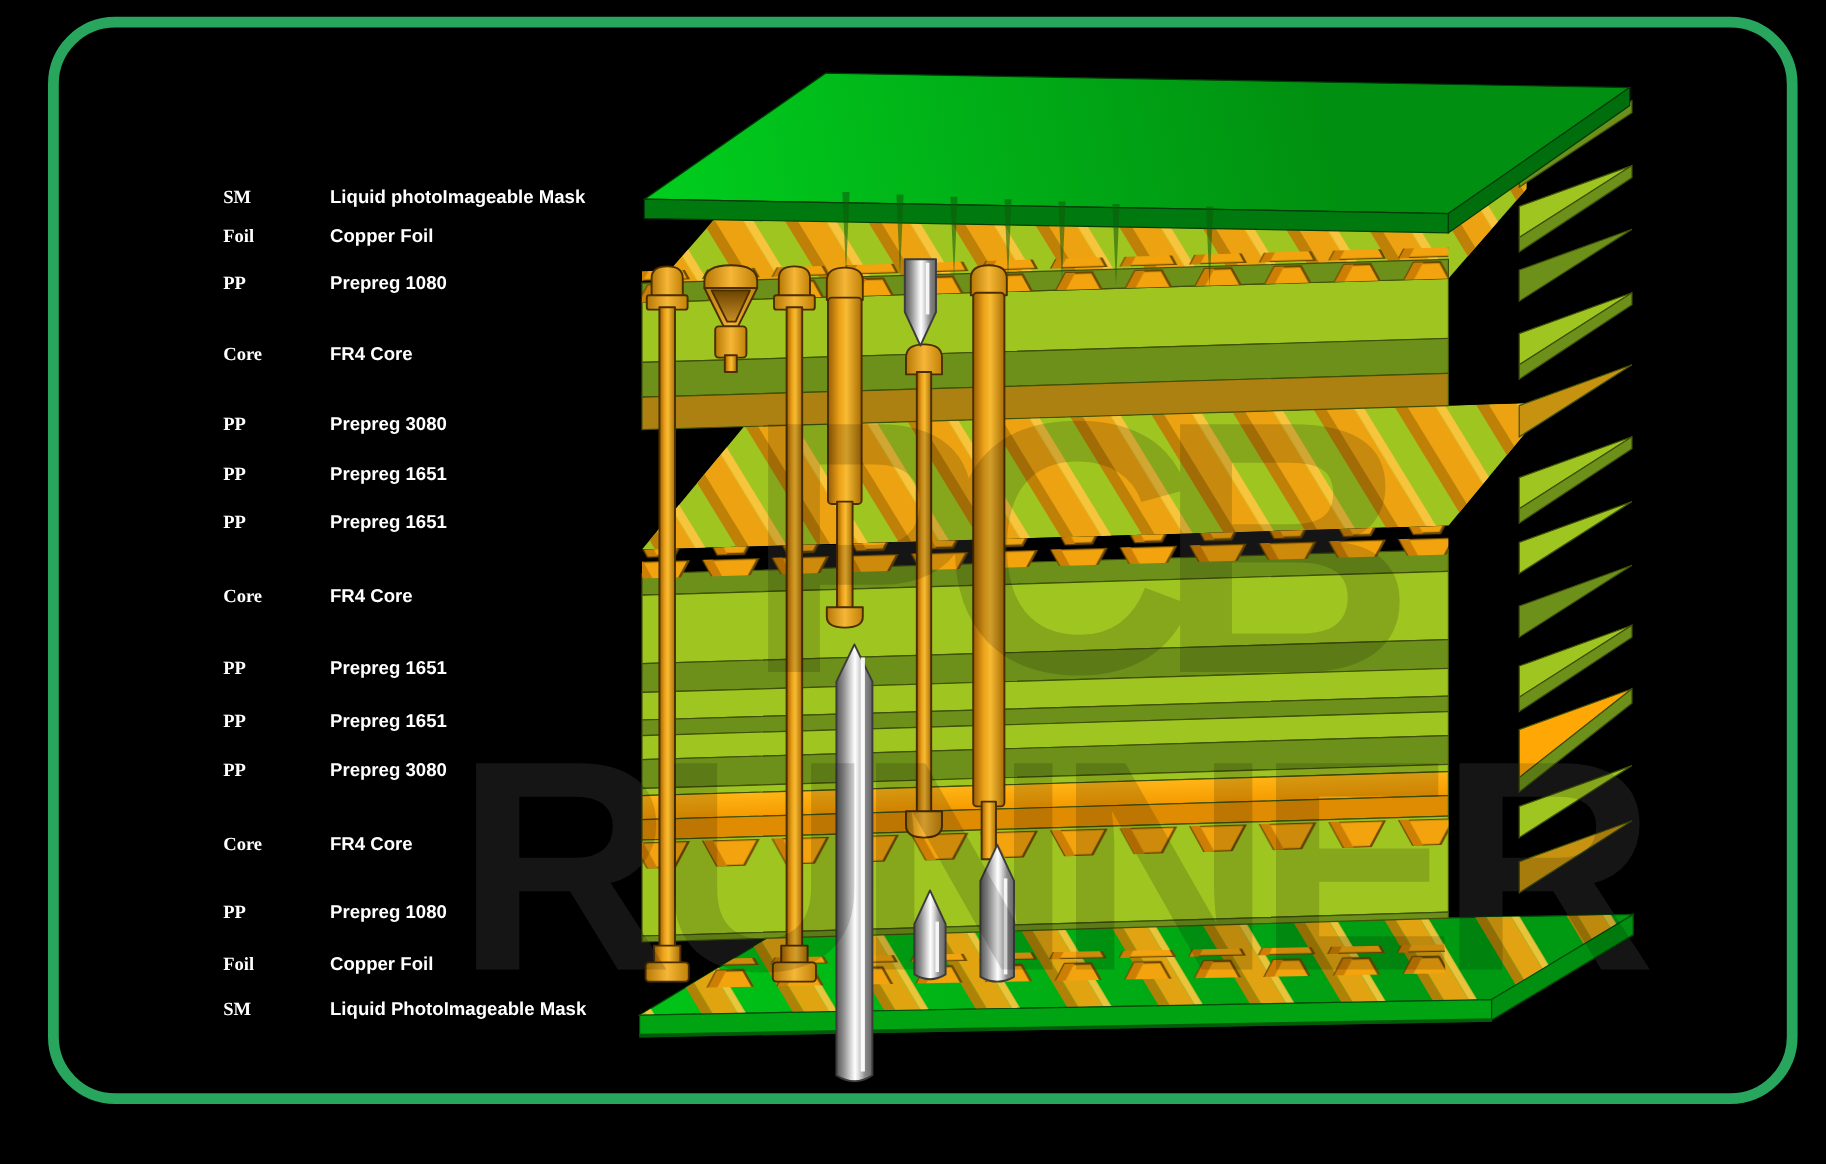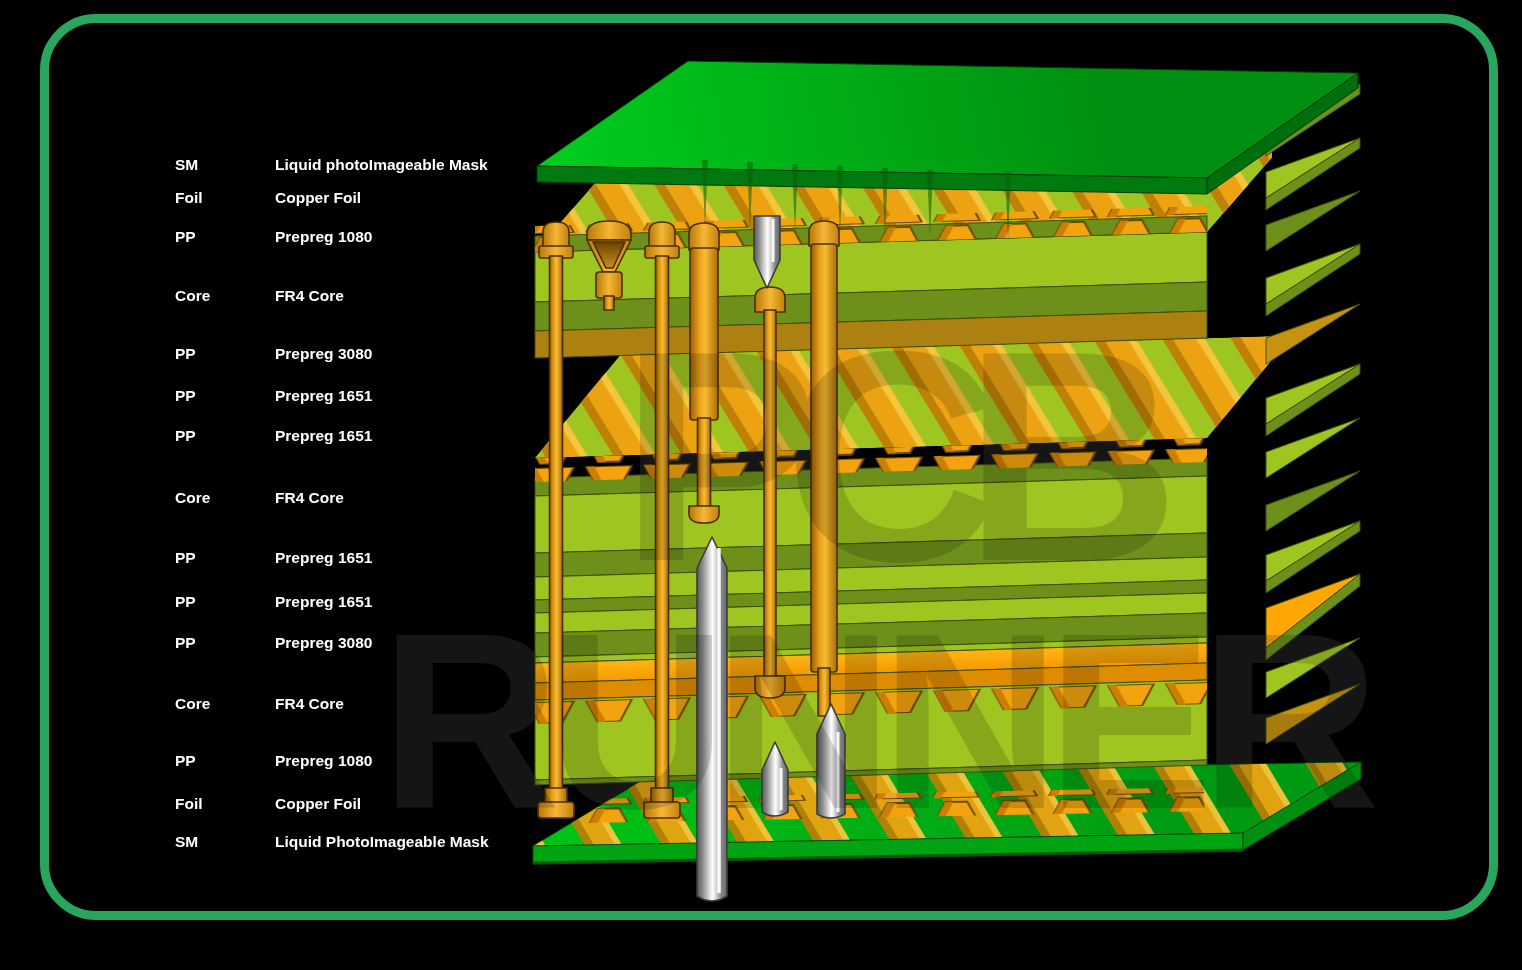--- a/index.html
+++ b/index.html
@@ -11,7 +11,7 @@
   #legend{position:absolute;left:0;top:0;width:100%;height:100%;}
   .lrow{position:absolute;height:22px;line-height:22px;color:var(--text,#fff);
         font-weight:bold;font-size:15.5px;white-space:nowrap;}
-  .lrow .code{position:absolute;left:175px;}
+  .lrow .code{position:absolute;left:186px;font-family:Liberation Serif, serif;}
   .lrow .desc{position:absolute;left:275px;}
   svg{display:block;}
 </style>

